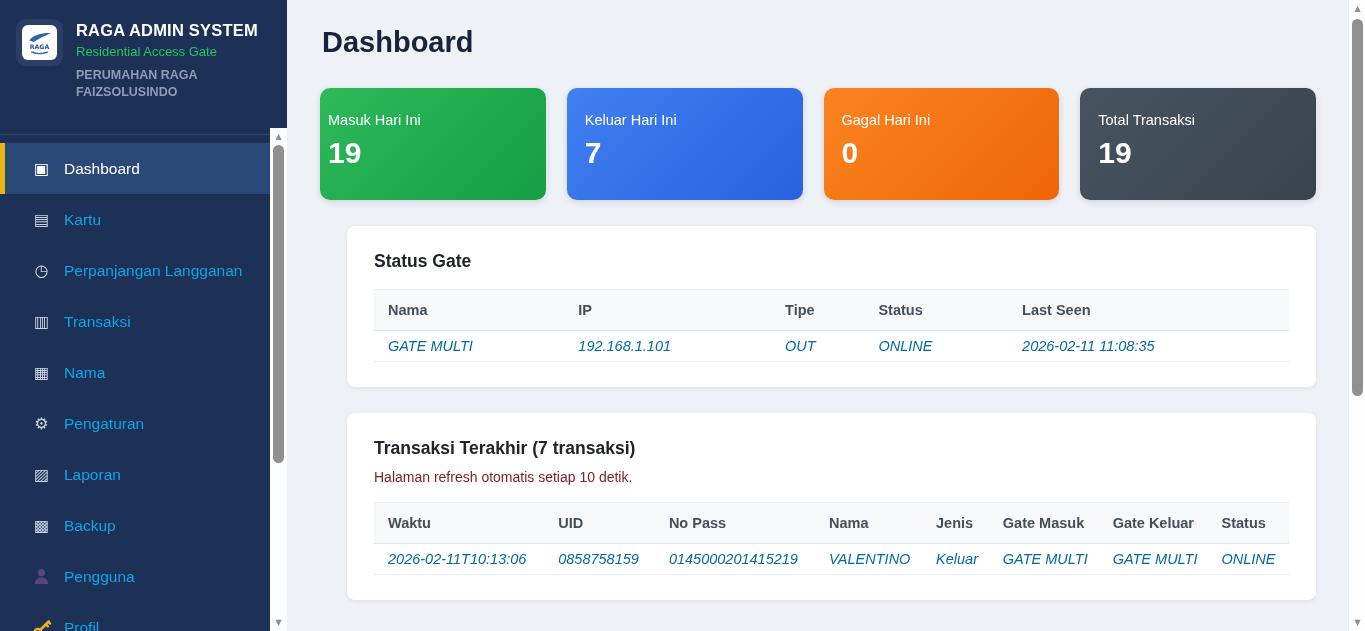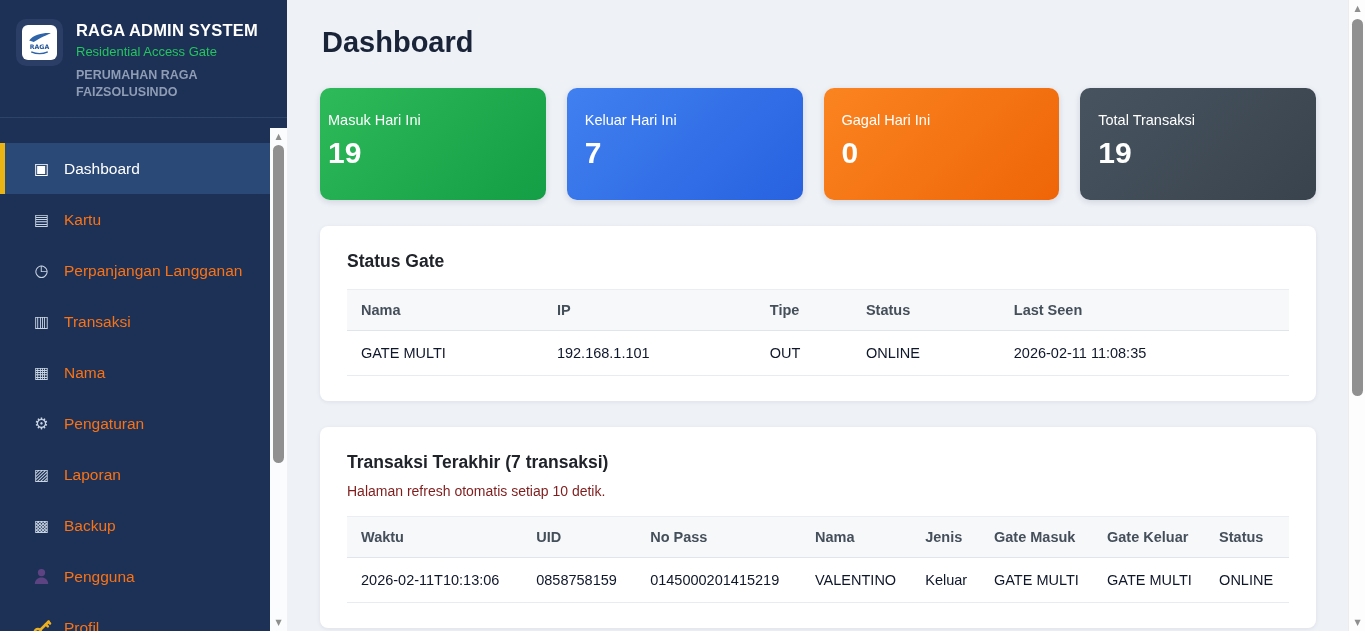--- a/index.html
+++ b/index.html
@@ -8,7 +8,7 @@
 
   
   .sidebar { position:absolute; left:0; top:0; width:287px; height:631px; background:#1d3156; }
-  .sidebar-header { height:118px; padding:19px 16px 0 16px; border-bottom:1px solid #2e4368; display:flex; gap:13px; }
+  .sidebar-header { height:135px; padding:19px 16px 0 16px; border-bottom:1px solid #2e4368; display:flex; gap:13px; }
   .logo-badge { width:47px; height:47px; background:#2a3e66; border-radius:10px; display:flex; align-items:center; justify-content:center; flex-shrink:0; }
   .logo-inner { width:35px; height:35px; background:#ffffff; border-radius:6px; display:flex; align-items:center; justify-content:center; overflow:hidden; }
   .brand-title { font-size:16.5px; font-weight:bold; color:#ffffff; letter-spacing:.2px; margin-top:2px; }

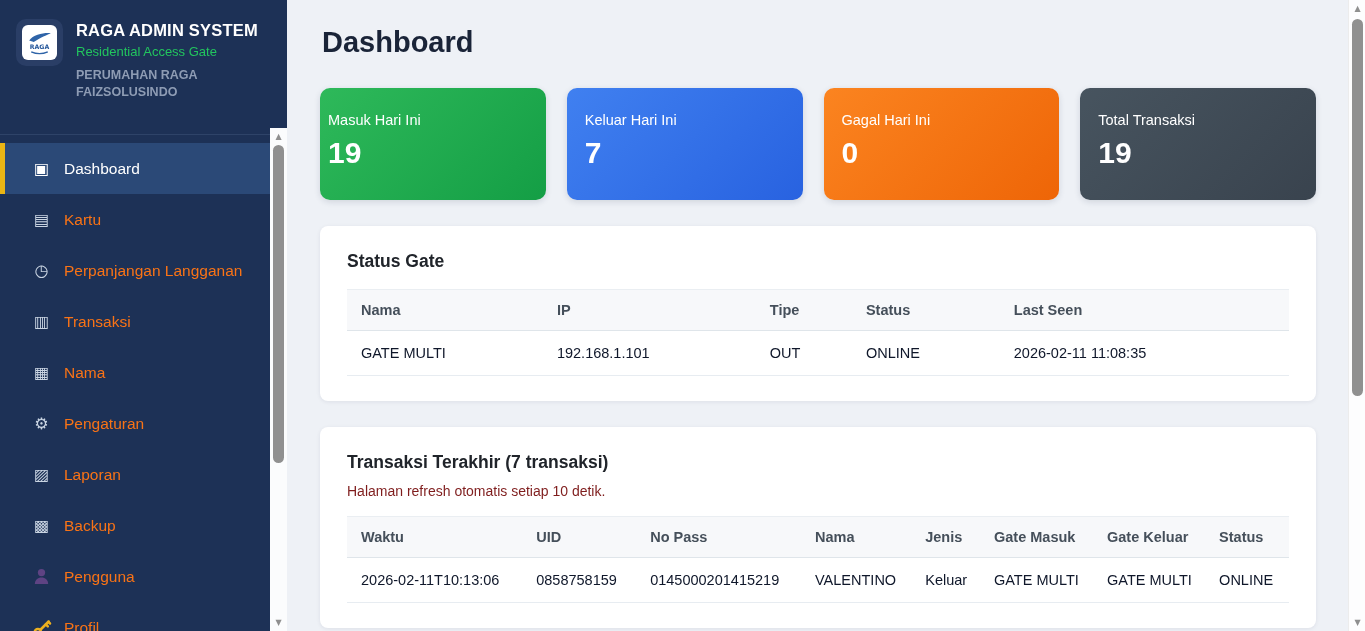--- a/index.html
+++ b/index.html
@@ -20,7 +20,7 @@
   .menu-item.active { background:#2b4977; border-left-color:#eab514; }
   .menu-icon { width:23px; margin-right:11px; font-family:"DejaVu Sans", sans-serif; font-size:16px; color:#c9d4e2; text-align:center; line-height:1; display:flex; align-items:center; justify-content:center; }
   .menu-item.active .menu-icon { color:#ffffff; }
-  .menu-label { font-size:15.5px; color:#f97316; white-space:nowrap; }
+  .menu-label { font-size:15.5px; color:#0ea5e9; white-space:nowrap; }
   .menu-item.active .menu-label { color:#ffffff; }
 
   

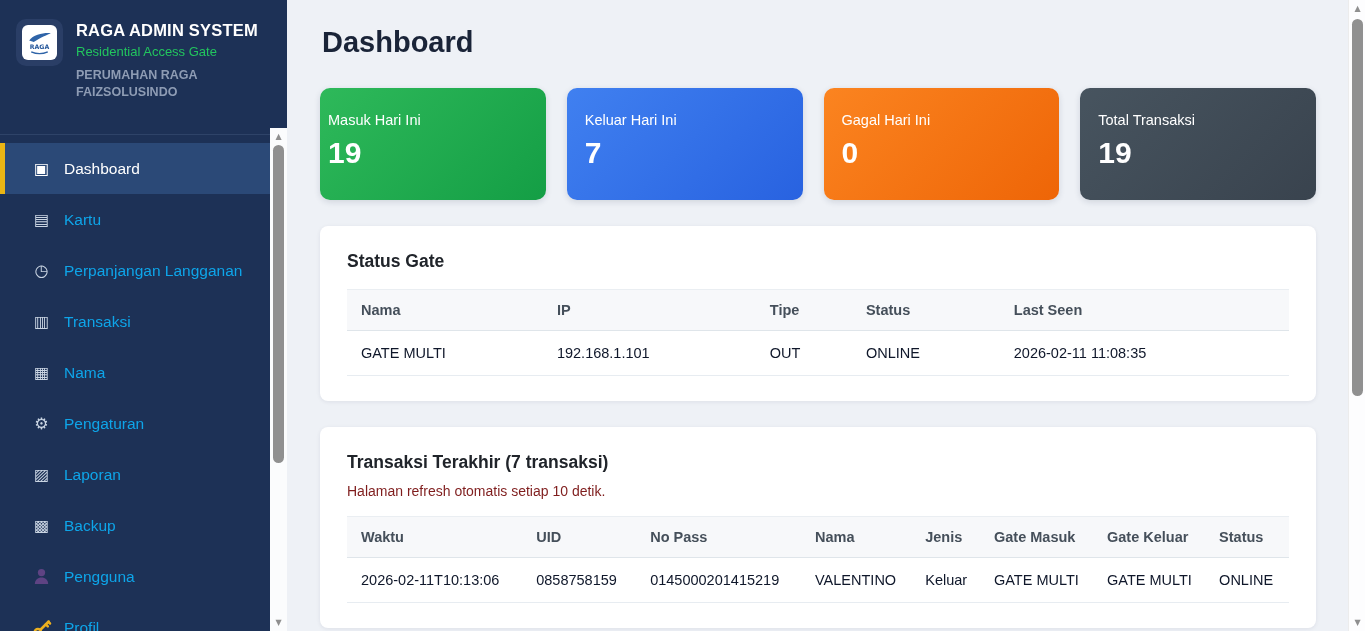--- a/index.html
+++ b/index.html
@@ -43,7 +43,7 @@
   .stat-label { font-size:14.5px; margin-top:7px; }
   .stat-value { font-size:30px; font-weight:bold; margin-top:8px; }
 
-  .panel { background:#ffffff; border-radius:8px; box-shadow:0 1px 4px rgba(20,30,60,.08); padding:25px 27px; margin-top:26px; }
+  .panel { background:#ffffff; border-radius:8px; box-shadow:0 1px 4px rgba(20,30,60,.08); padding:25px 27px; margin-top:26px;margin-left:27px; }
   .panel-title { font-size:17.5px; font-weight:bold; color:#20242a; }
   .panel-subtitle { font-size:14px; color:#7f1d1d; margin-top:10px; }
 

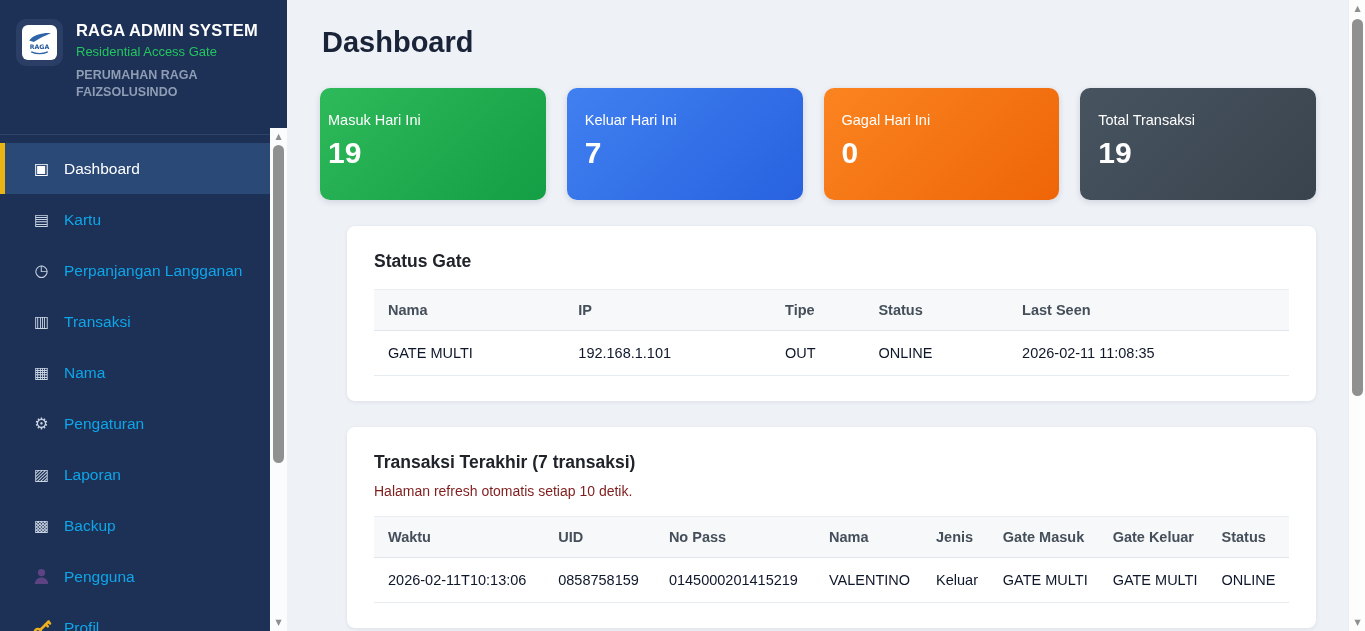--- a/index.html
+++ b/index.html
@@ -49,7 +49,7 @@
 
   table { width:100%; border-collapse:collapse; margin-top:17px; font-size:14.5px; table-layout:fixed; }
   th { background:#f7f8fa; text-align:left; font-weight:bold; color:#454f5a; padding:12px 14px; border-top:1px solid #eaeef2; border-bottom:1px solid #dfe5ea; overflow:hidden; white-space:nowrap; }
-  td { padding:14px 14px; color:#0f172a; border-bottom:1px solid #e7ecf1; overflow:hidden; white-space:nowrap; }
+  td { padding:7px 14px; color:#0369a1; border-bottom:1px solid #e7ecf1; overflow:hidden; white-space:nowrap;font-style:italic; }
 </style>
 </head>
 <body>

